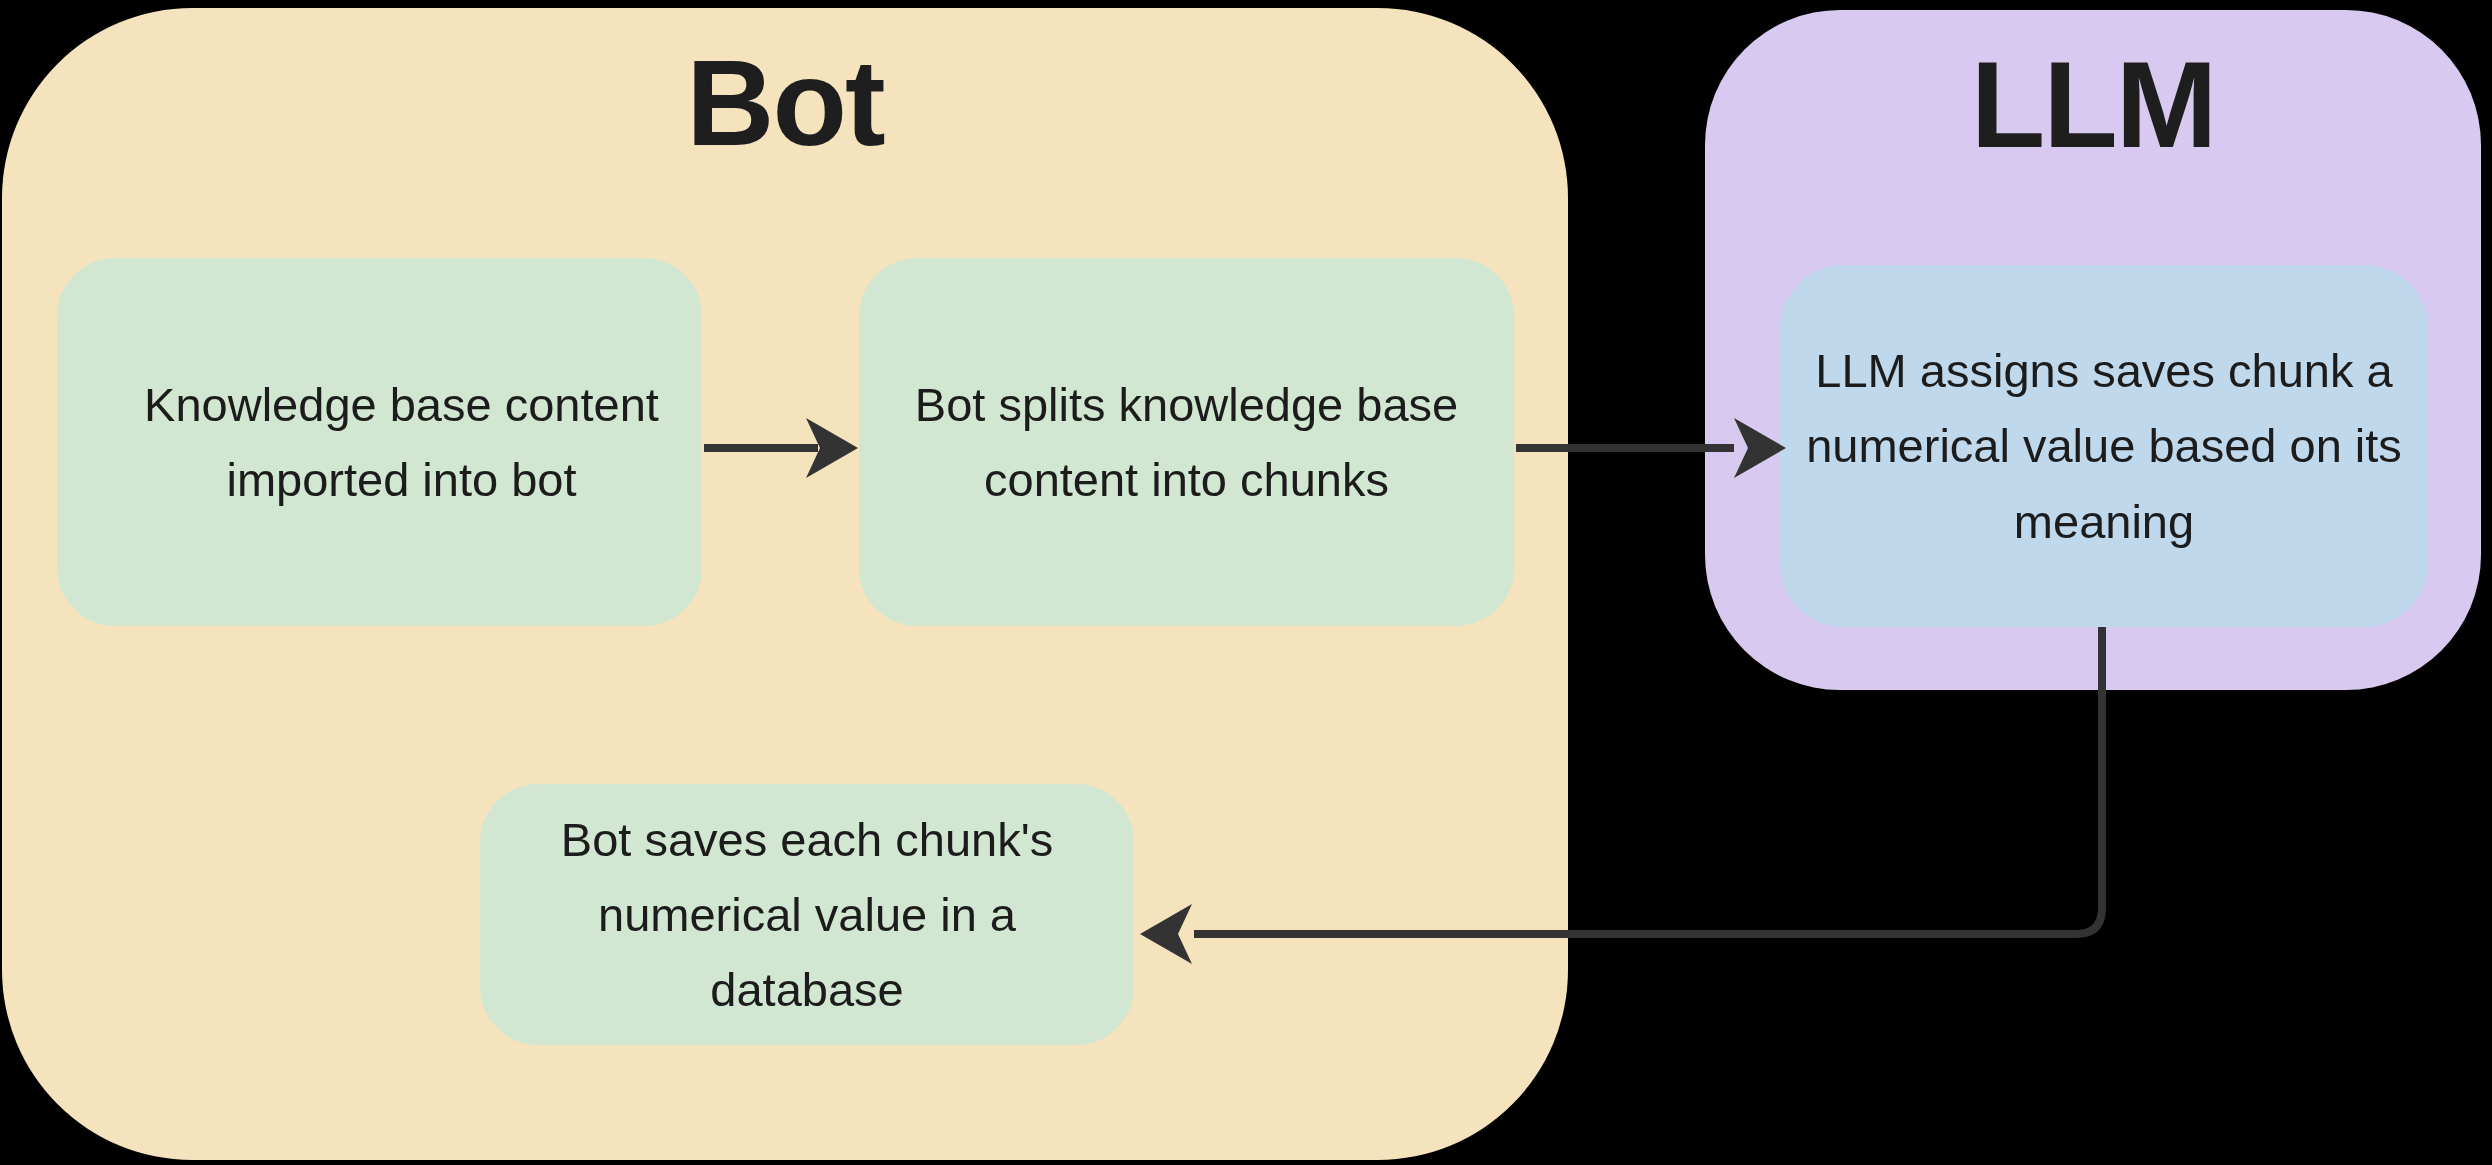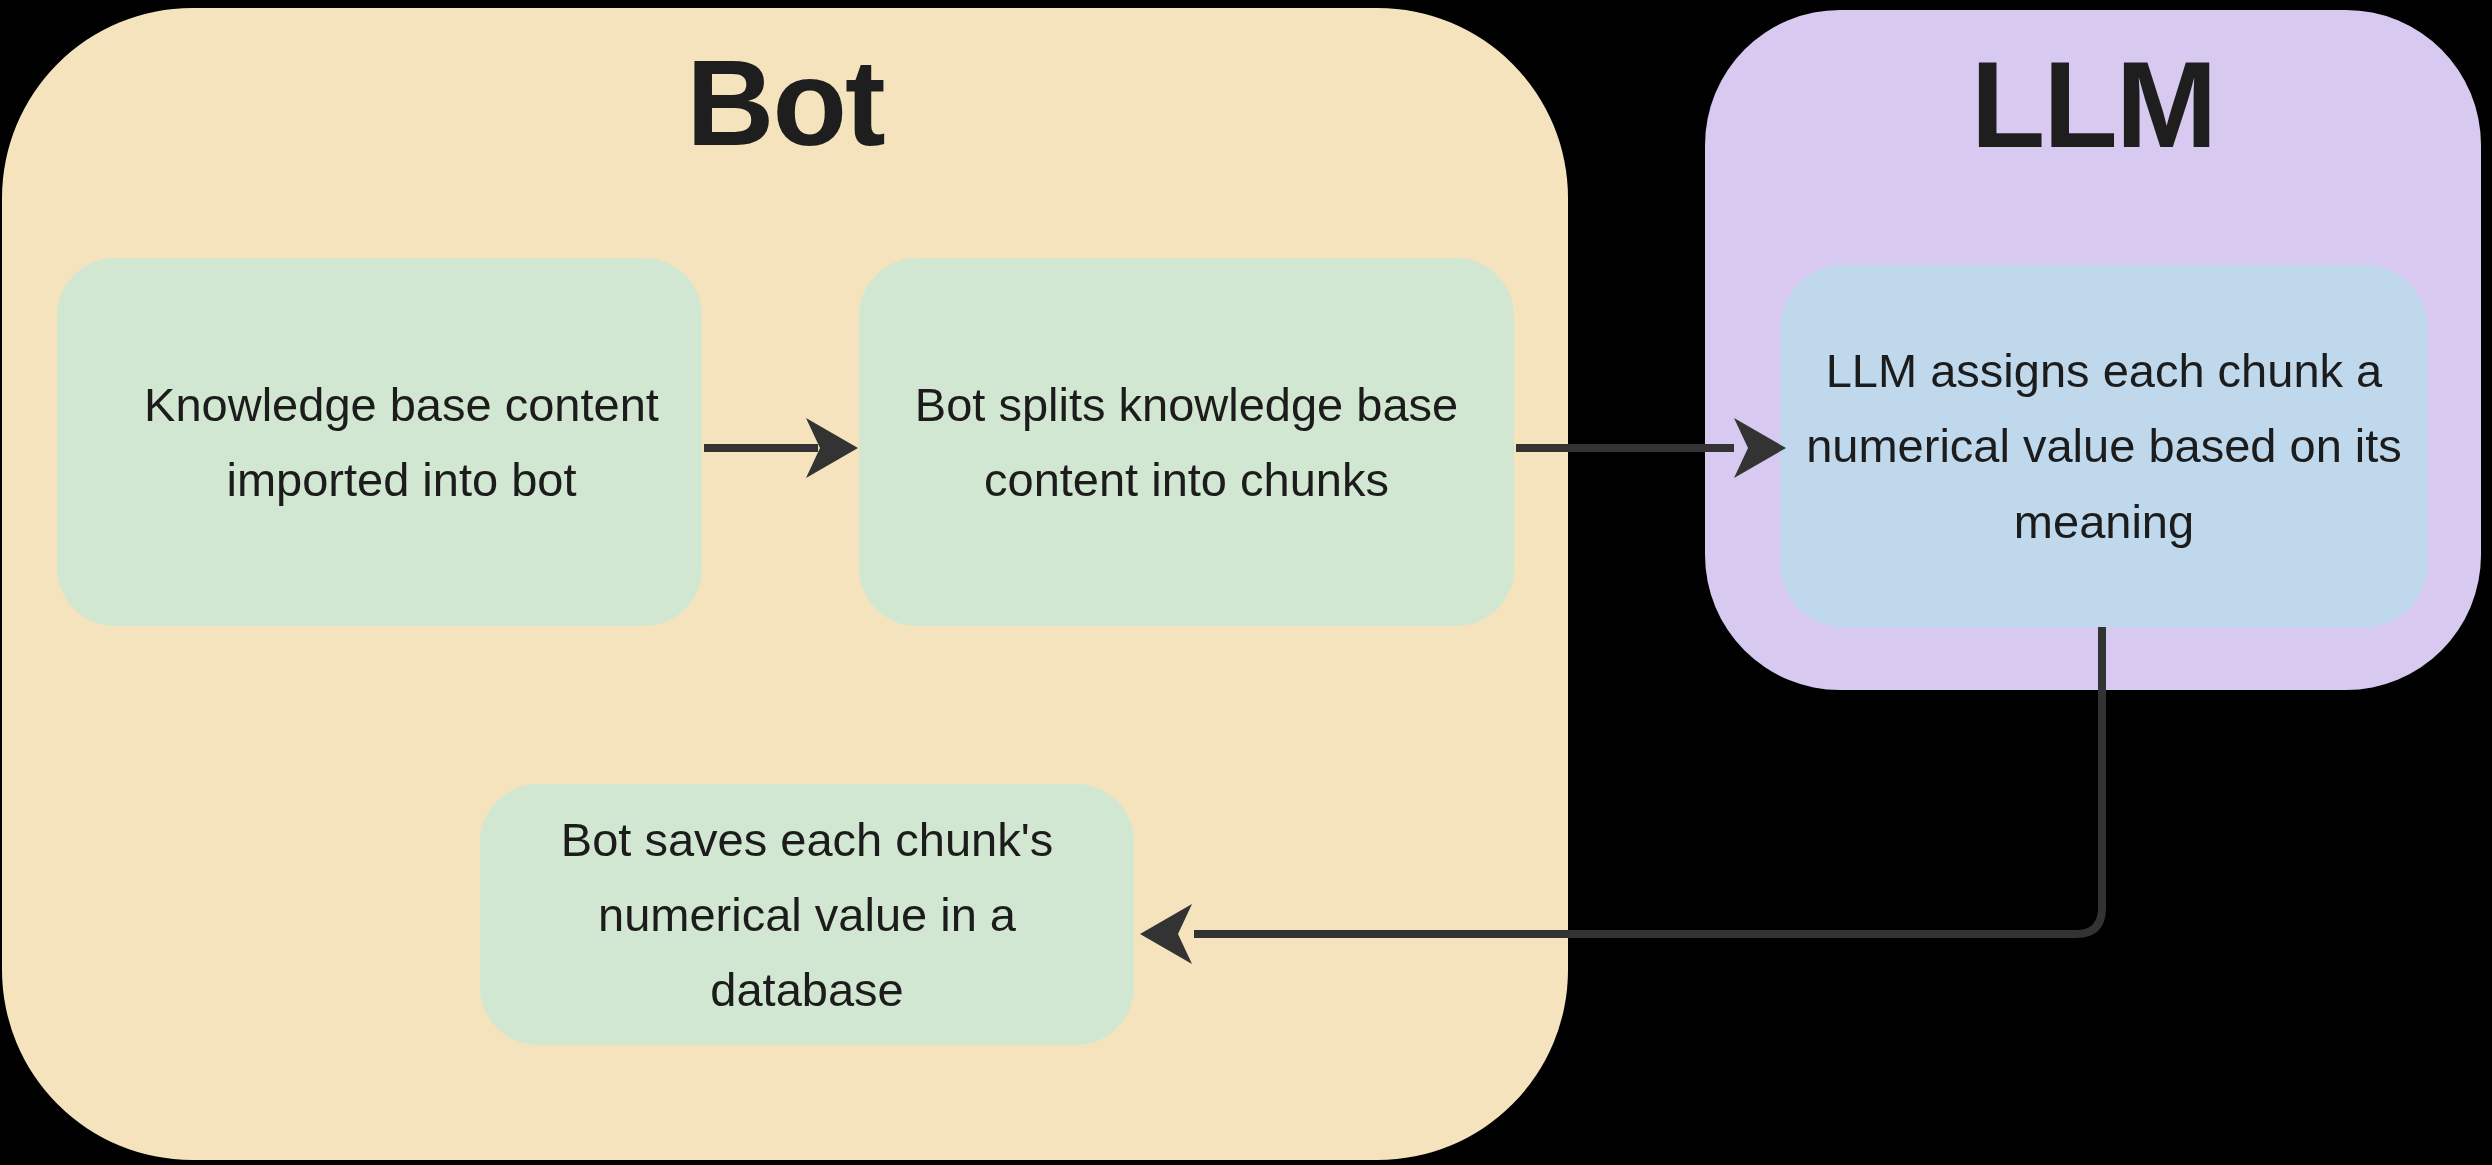--- a/index.html
+++ b/index.html
@@ -113,7 +113,7 @@
   <div class="step step-bot step-split">Bot splits knowledge base
 content into chunks</div>
 
-  <div class="step step-llm step-assign">LLM assigns each chunk a
+  <div class="step step-llm step-assign">LLM assigns saves chunk a
 numerical value based on its
 meaning</div>
 

